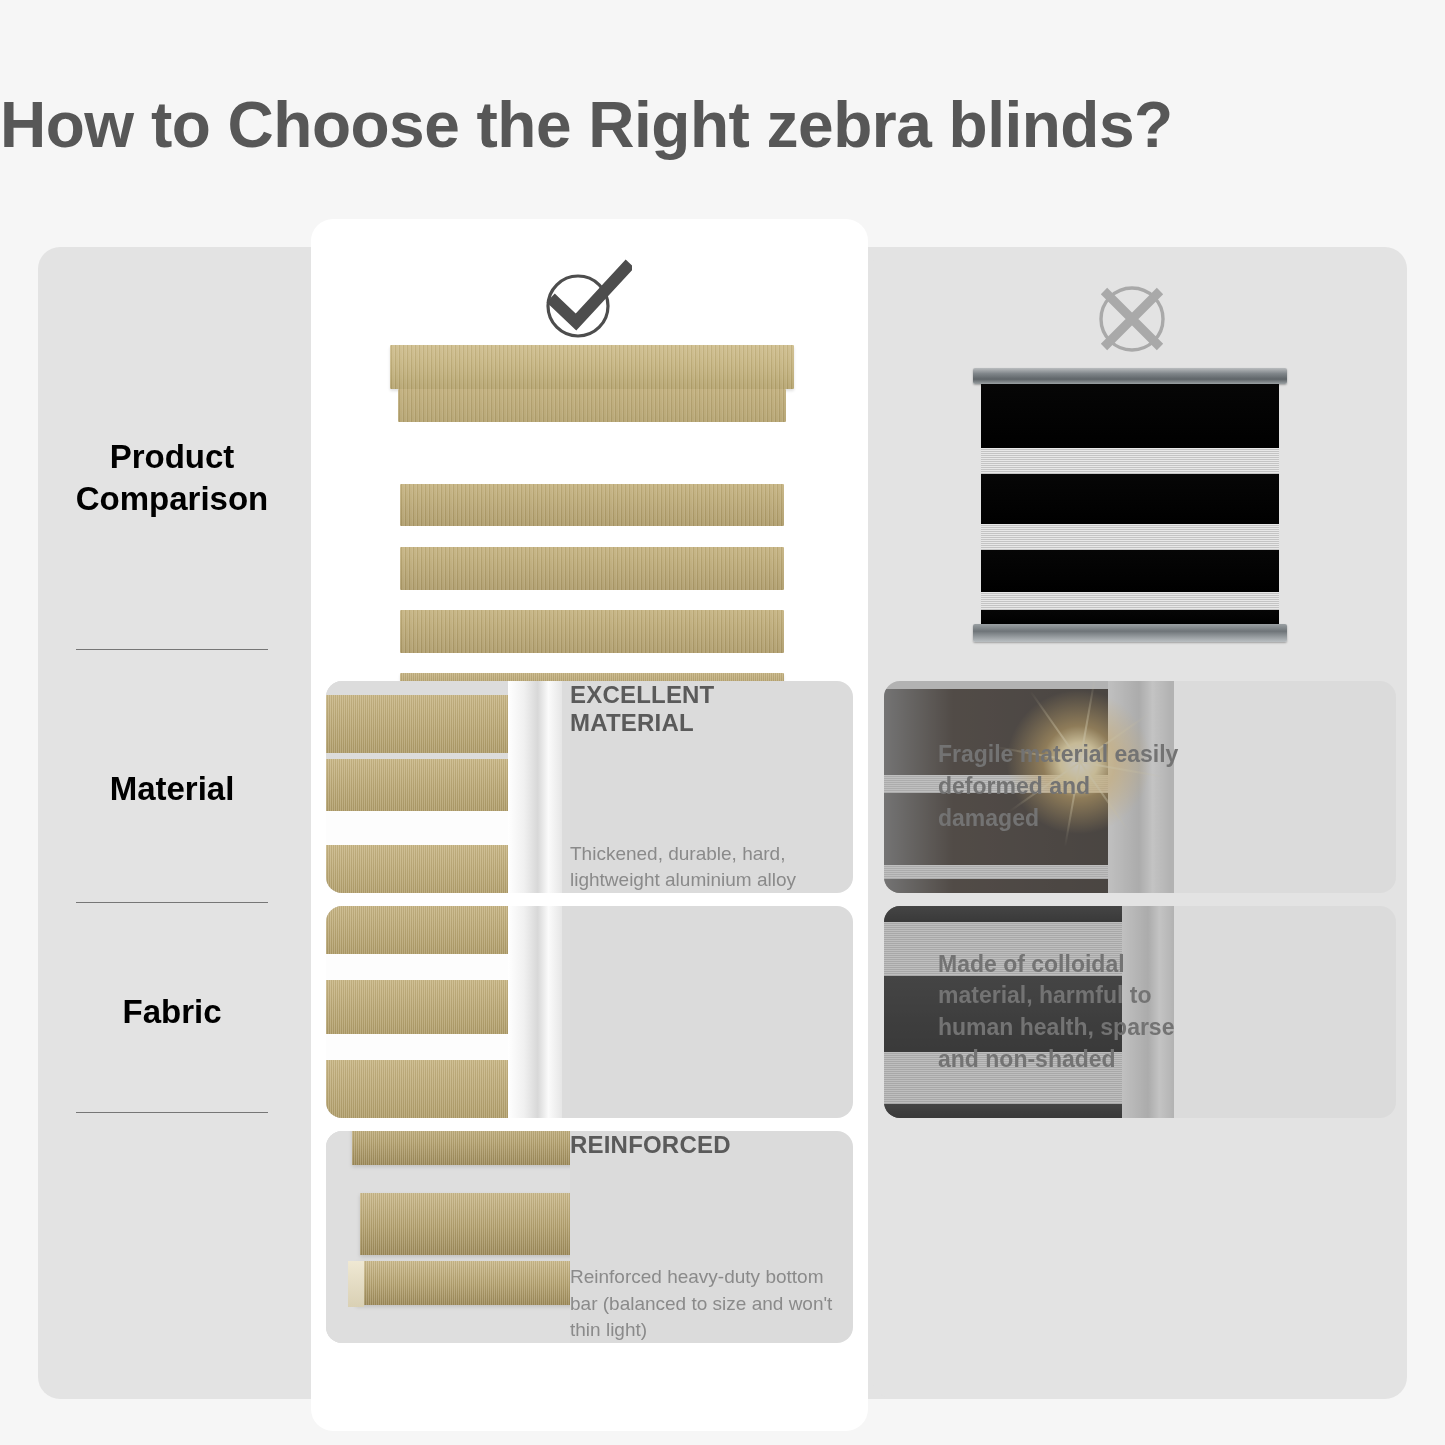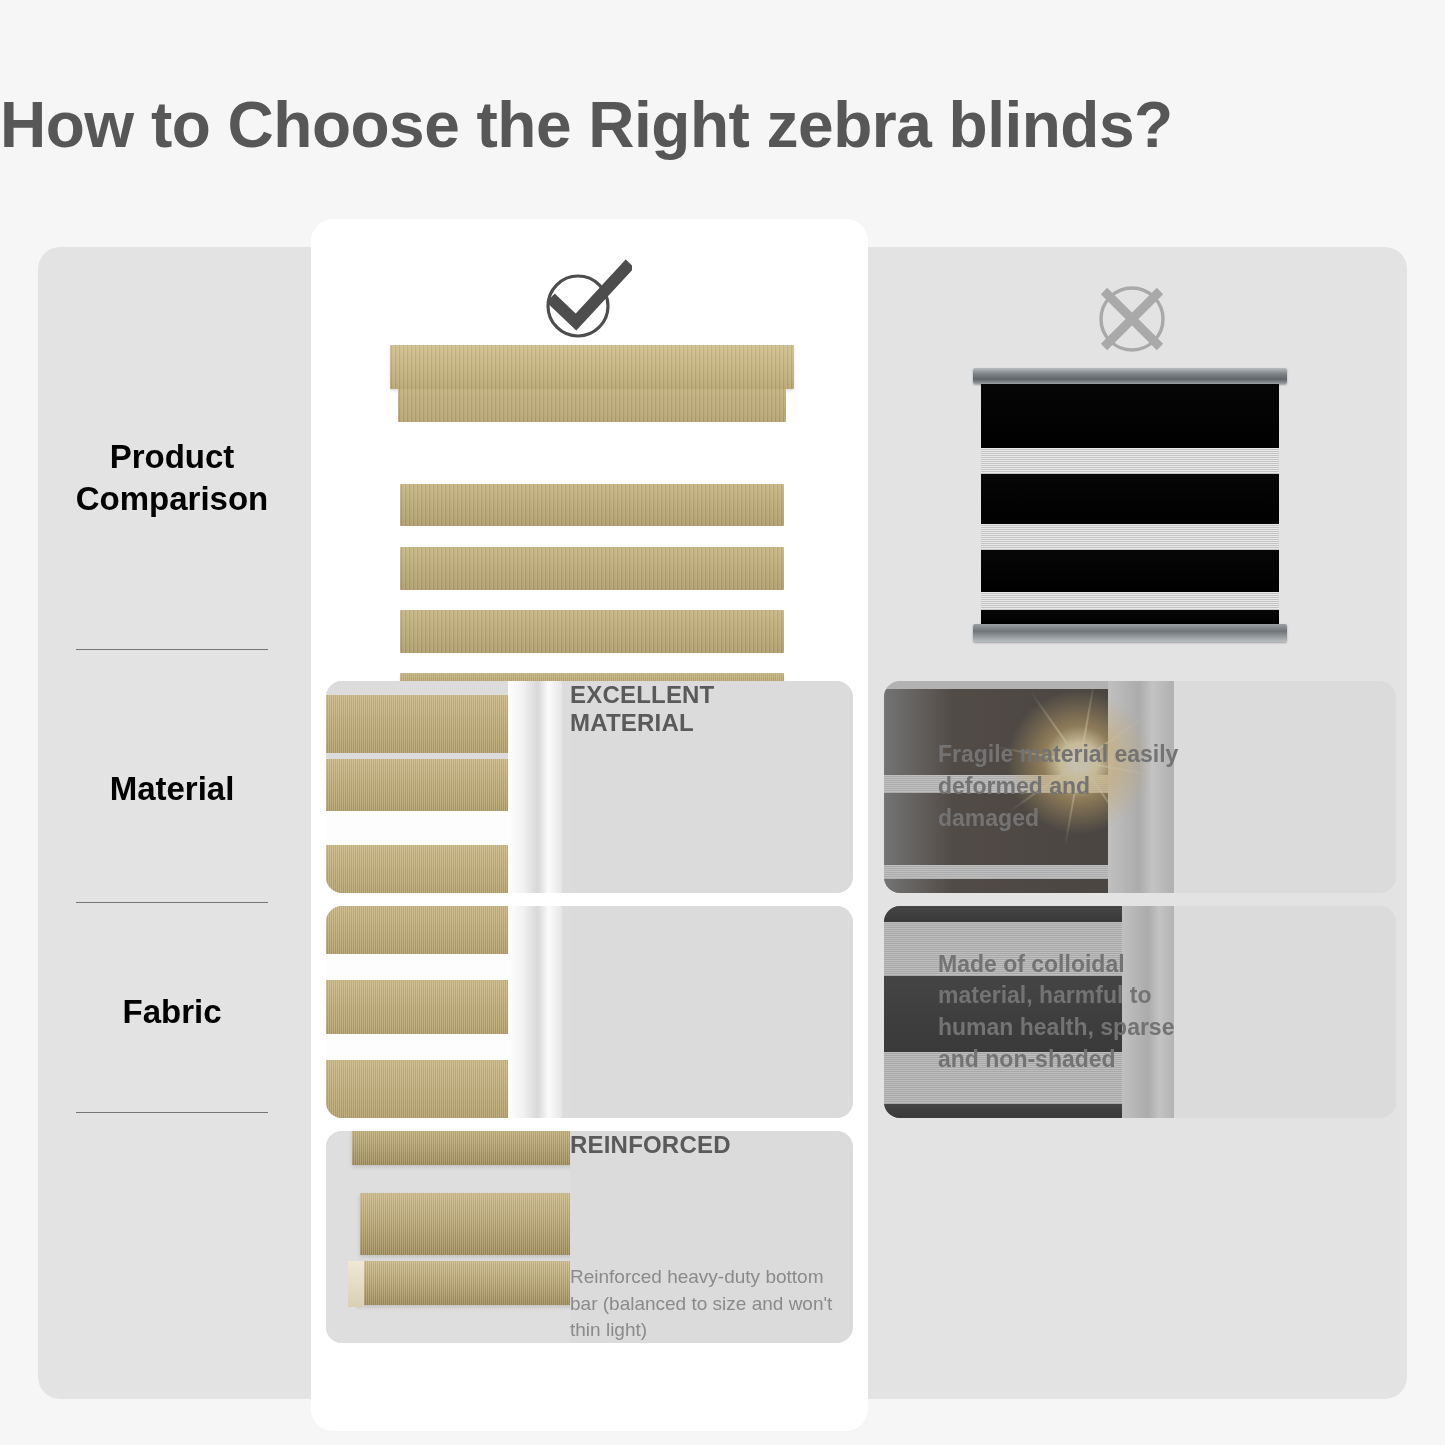--- a/index.html
+++ b/index.html
@@ -307,6 +307,7 @@
     </div>
     <div class="fcard-text">
       <div class="ftitle">EXCELLENT MATERIAL</div>
+      <div class="fdesc">Thickened, durable, hard, lightweight aluminium alloy</div>
     </div>
   </div>
 

